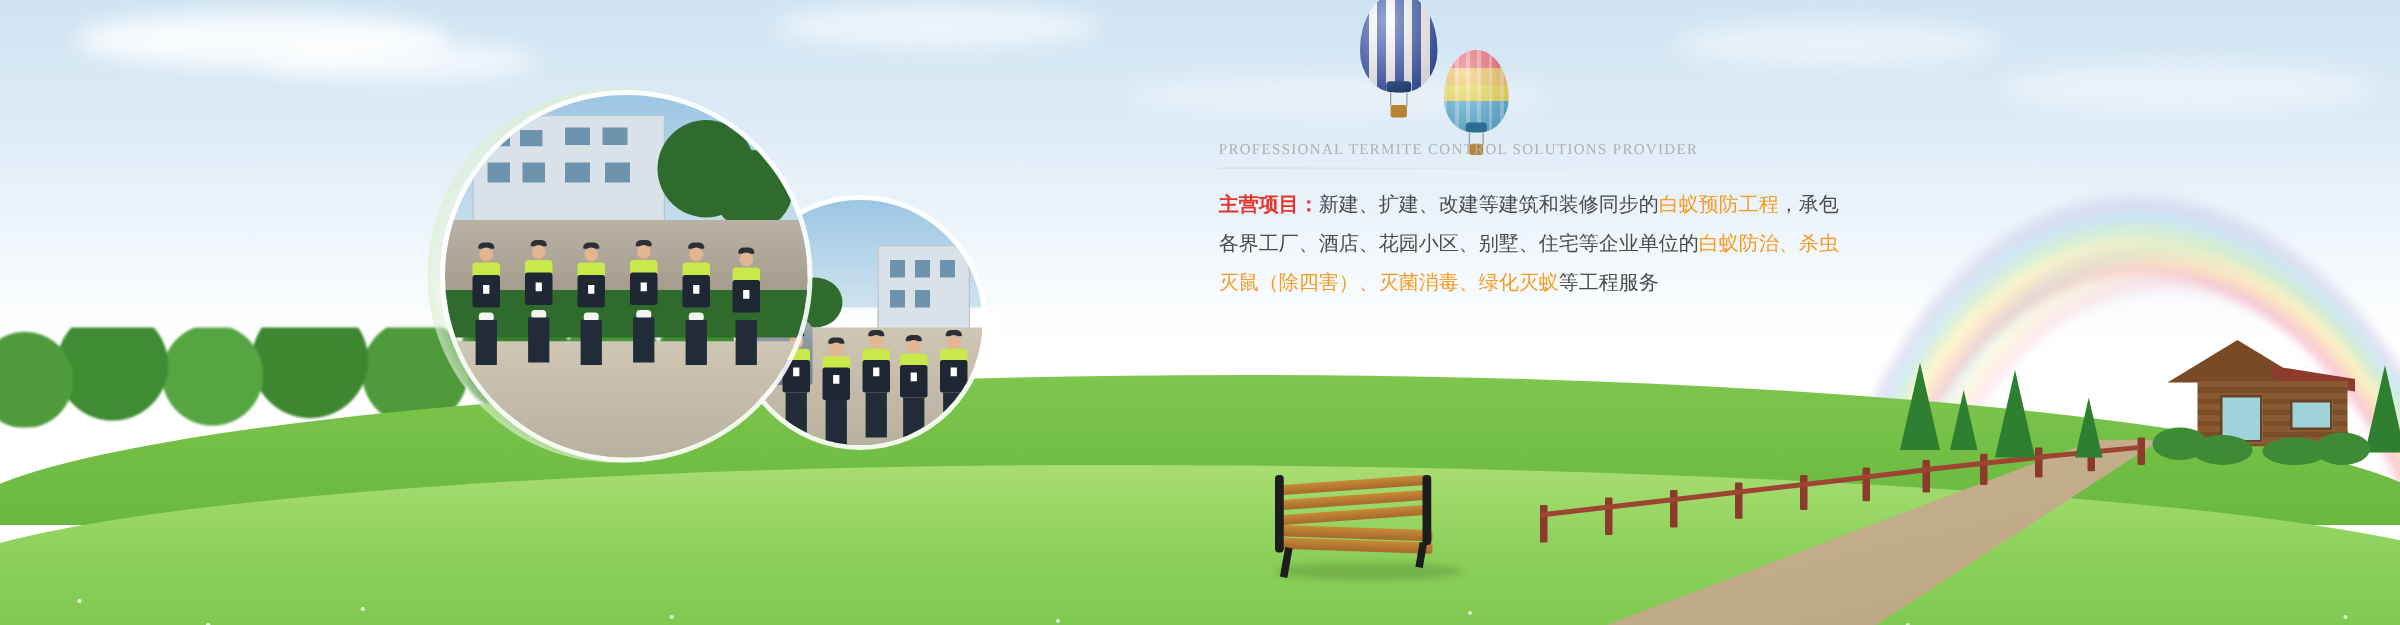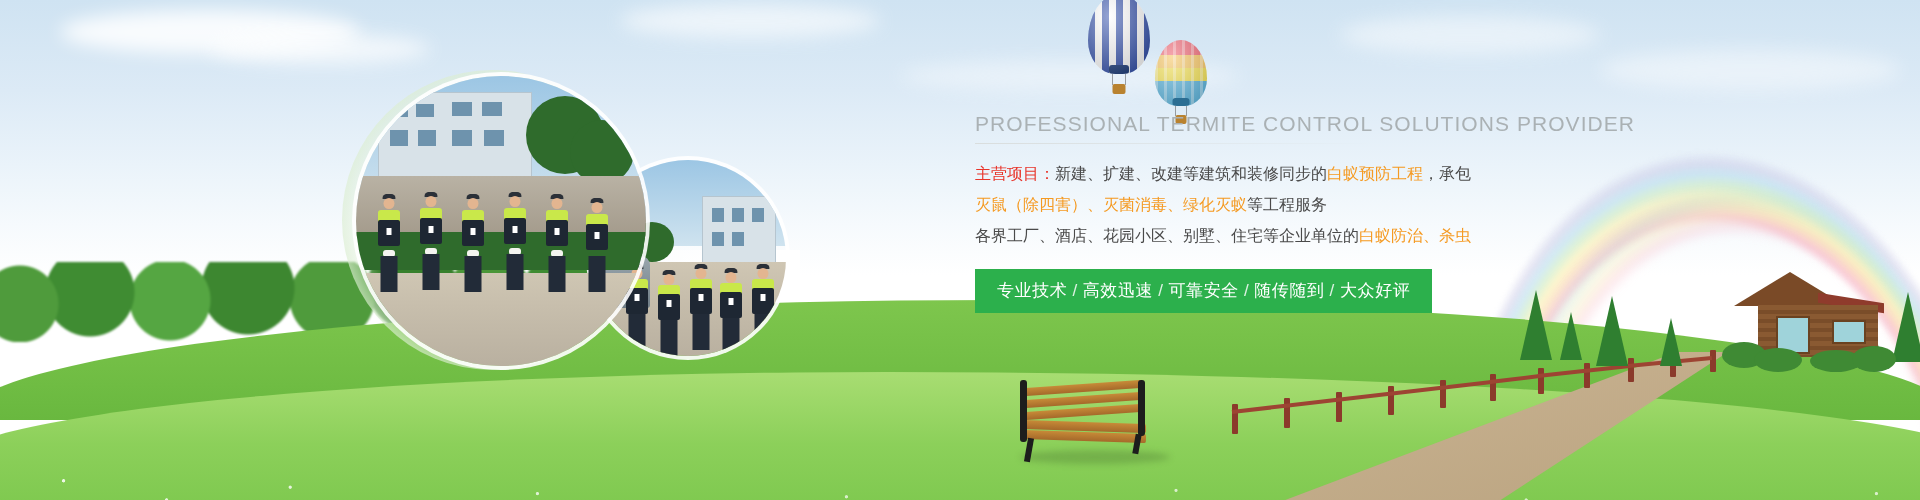--- a/index.html
+++ b/index.html
@@ -217,8 +217,9 @@
     text-shadow:0 1px 0 rgba(255,255,255,.9);
   }
   .subheadline{
-    margin-top:8px;font-size:21px;letter-spacing:1.05px;color:#aab1b4;
+    margin-top:8px;font-size:12px;letter-spacing:1.05px;color:#aab1b4;
     white-space:nowrap;
+    font-family:Liberation Serif, serif;
   }
   .divider{margin-top:7px;width:400px;height:1px;background:linear-gradient(to right,#d9dddd,rgba(255,255,255,0));}
   .desc{margin-top:14px;font-size:16px;line-height:31px;color:#4a4a4a;width:500px;}

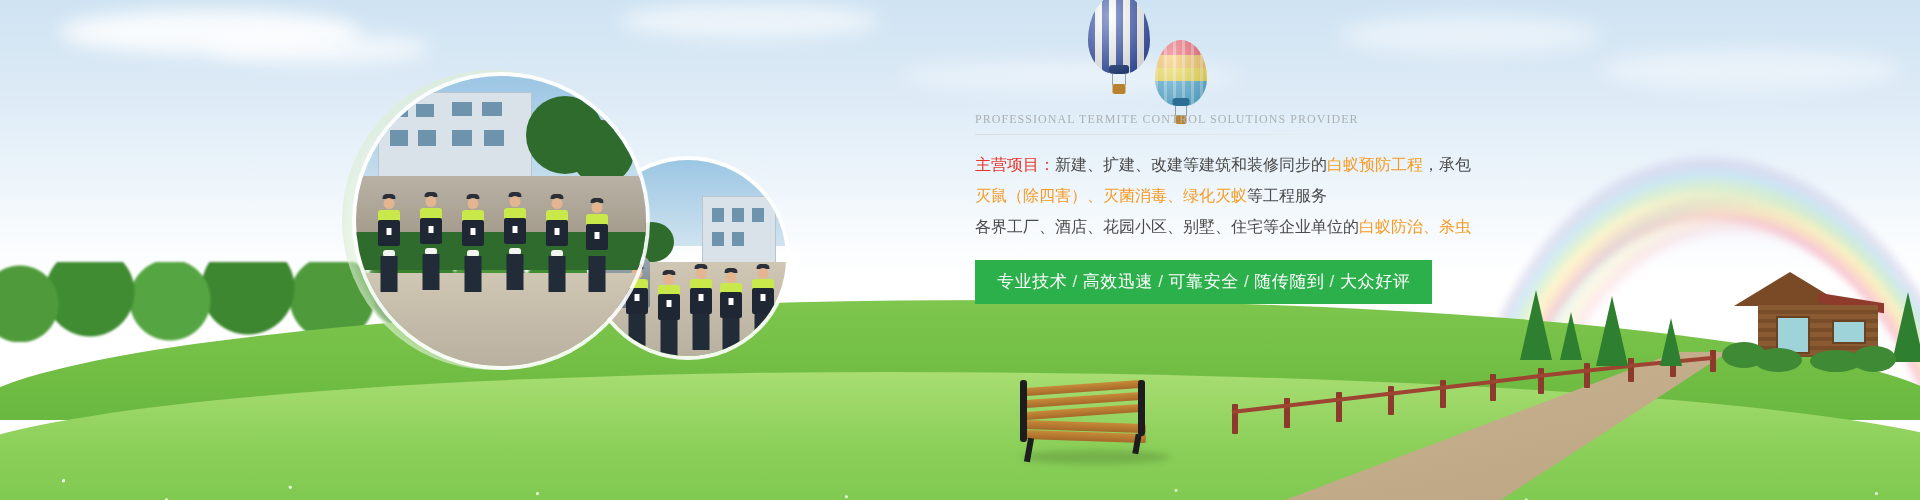--- a/index.html
+++ b/index.html
@@ -223,7 +223,7 @@
   }
   .divider{margin-top:7px;width:400px;height:1px;background:linear-gradient(to right,#d9dddd,rgba(255,255,255,0));}
   .desc{margin-top:14px;font-size:16px;line-height:31px;color:#4a4a4a;width:500px;}
-  .desc .red{color:#e8342a;}
+  .desc .red{color:#e8342a;font-weight:bold;}
   .desc .orange{color:#f59a22;}
   .tagbar{
     margin-top:18px;display:inline-block;background:#2cb04c;color:#ffffff;

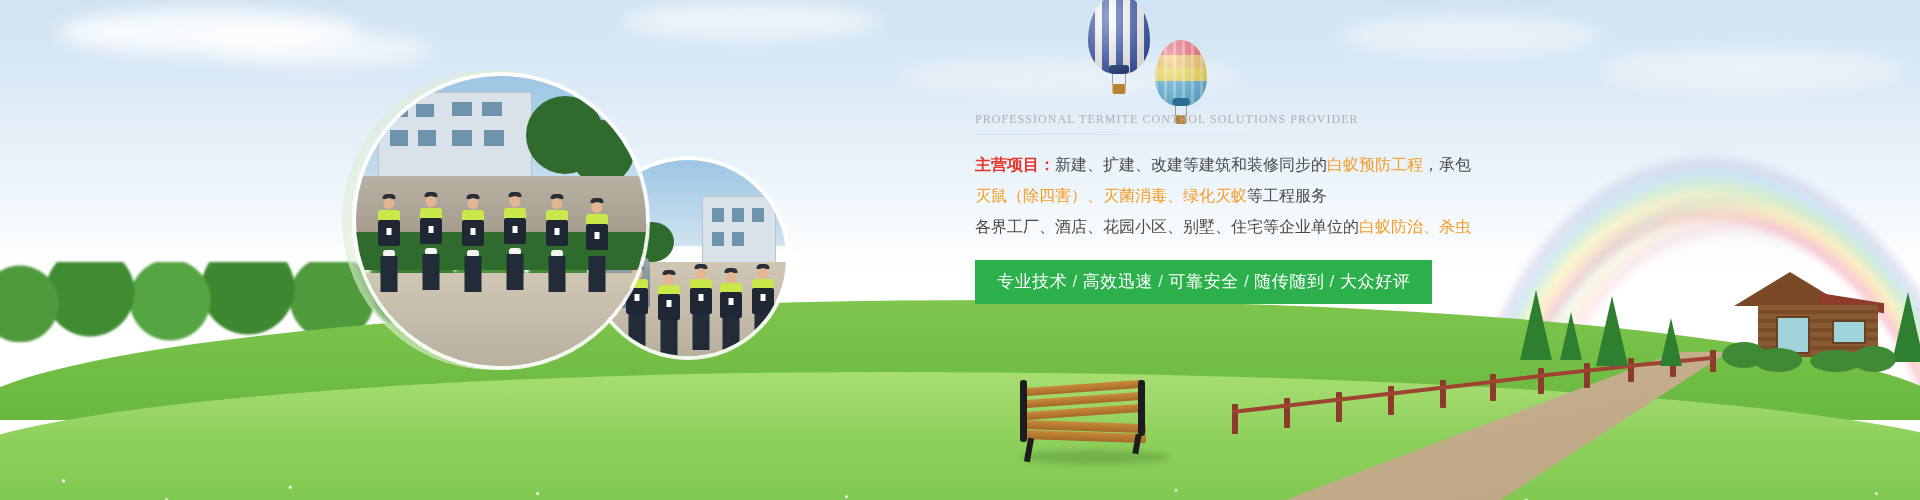--- a/index.html
+++ b/index.html
@@ -465,10 +465,10 @@
         <span class="red">主营项目</span><span class="red">：</span><span>新建、扩建、改建等建筑和装修同步的</span><span class="orange">白蚁预防工程</span><span>，承包</span>
       </div>
       <div>
+        <span>各界工厂、酒店、花园小区、别墅、住宅等企业单位的</span><span class="orange">白蚁防治、杀虫</span>
+      </div>
+      <div>
         <span class="orange">灭鼠（除四害）、灭菌消毒、绿化灭蚁</span><span>等工程服务</span>
-      </div>
-      <div>
-        <span>各界工厂、酒店、花园小区、别墅、住宅等企业单位的</span><span class="orange">白蚁防治、杀虫</span>
       </div>
     </div>
 

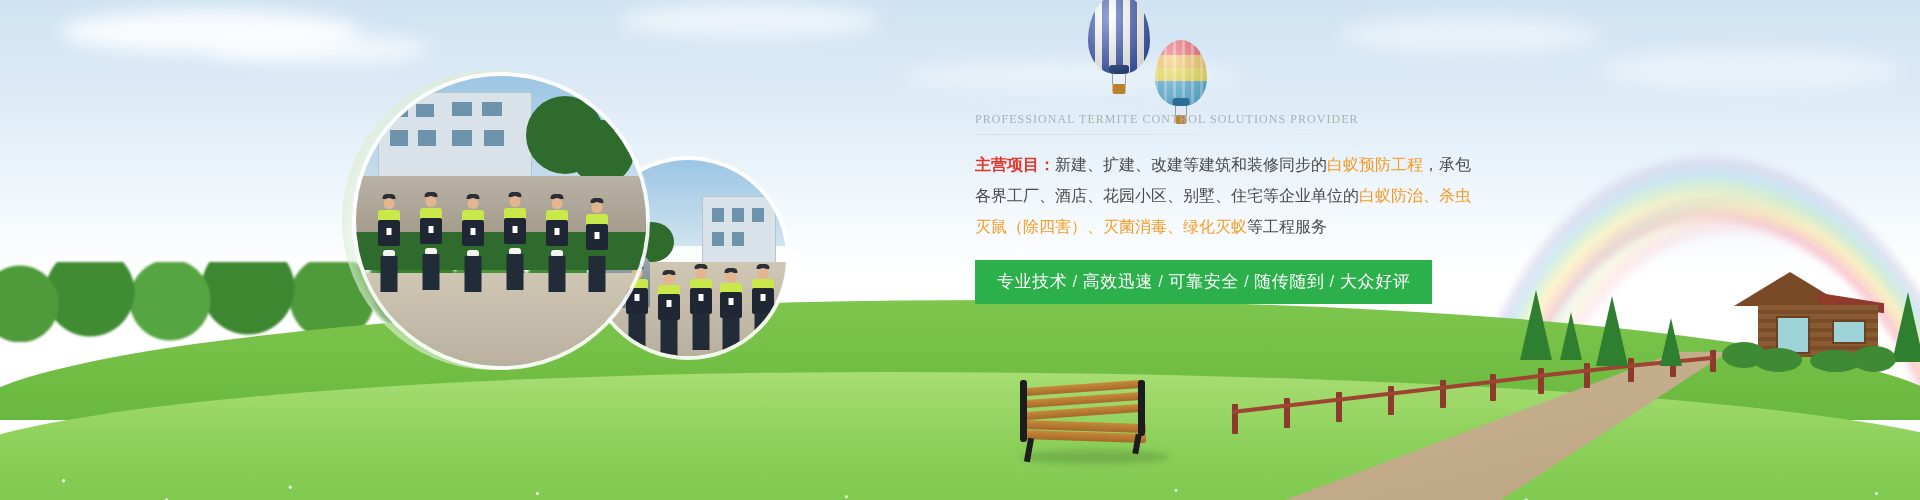--- a/index.html
+++ b/index.html
@@ -472,9 +472,6 @@
       </div>
     </div>
 
-    <div class="tagbar">
-      <span>专业技术</span><span class="sep">/</span><span>高效迅速</span><span class="sep">/</span><span>可靠安全</span><span class="sep">/</span><span>随传随到</span><span class="sep">/</span><span>大众好评</span>
-    </div>
   </div>
 
 </div>

